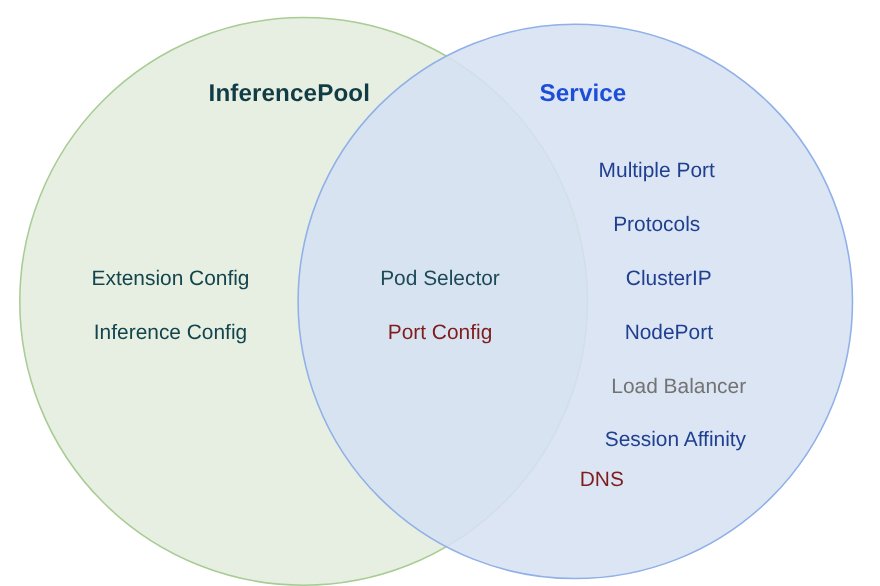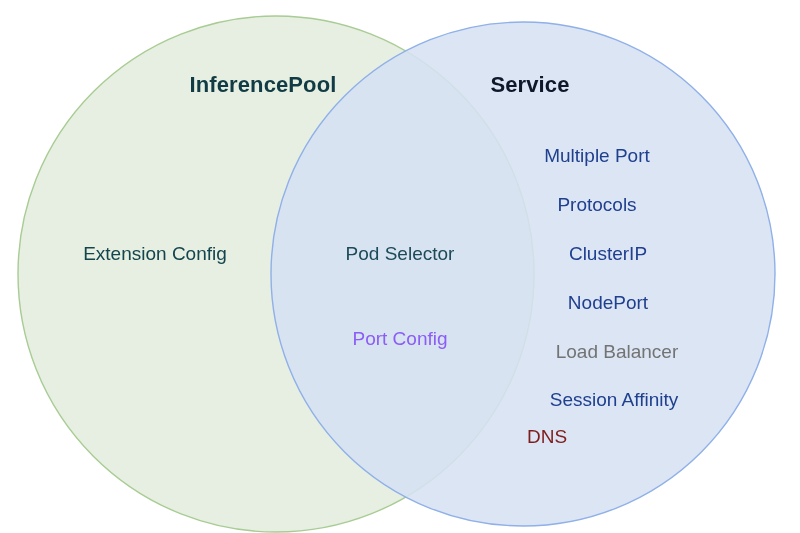--- a/index.html
+++ b/index.html
@@ -74,7 +74,7 @@
 
     <div class="label title title-left cx" style="left: 263px; top: 58px; color: rgb(18, 60, 69);">InferencePool</div>
 
-    <div class="label title title-right cx" style="left: 530px; top: 58px; color: #0f172a;">Service</div>
+    <div class="label title title-right cx" style="left: 530px; top: 58px; color: #1d4ed8;">Service</div>
 
     <div class="label item item-left cx" style="left: 155px; top: 229px; color: rgb(20, 69, 78); text-align: center;">Extension Config</div>
 

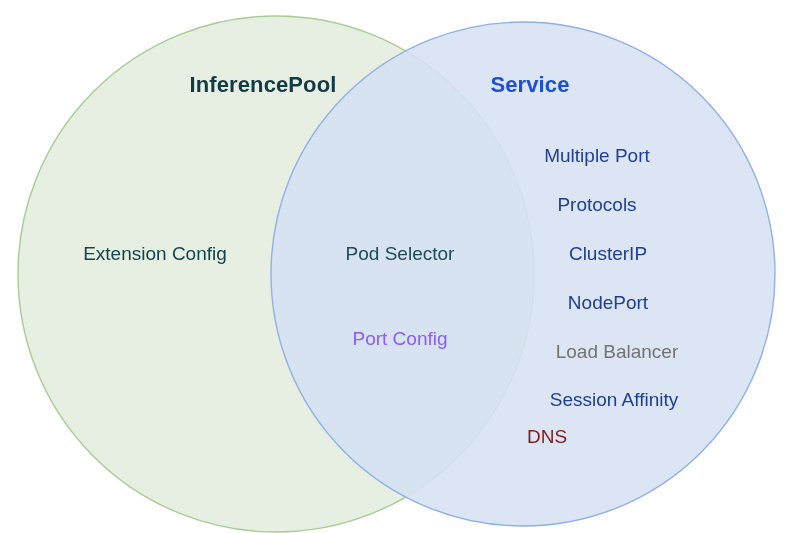--- a/index.html
+++ b/index.html
@@ -78,6 +78,7 @@
 
     <div class="label item item-left cx" style="left: 155px; top: 229px; color: rgb(20, 69, 78); text-align: center;">Extension Config</div>
 
+    <div class="label item item-left cx" style="left: 155px; top: 278px; color: rgb(20, 69, 78);">Inference Config</div>
 
     <div class="label item item-center cx" style="left: 400px; top: 229px; color: rgb(28, 74, 88);">Pod Selector</div>
 

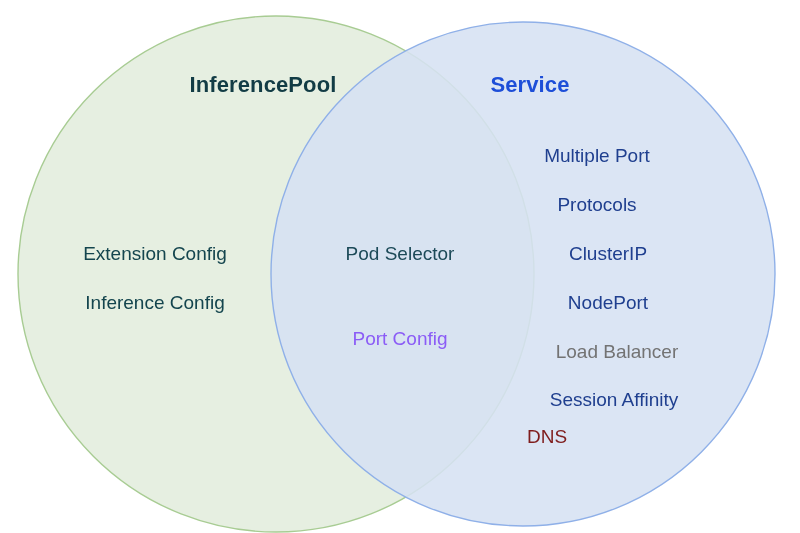--- a/index.html
+++ b/index.html
@@ -82,7 +82,7 @@
 
     <div class="label item item-center cx" style="left: 400px; top: 229px; color: rgb(28, 74, 88);">Pod Selector</div>
 
-    <div class="label item item-center cx" style="left: 400px; top: 278px; color: #8b5cf6; margin-top: 36px;">Port Config</div>
+    <div class="label item item-center cx" style="left: 400px; top: 278px; color: #7f1d1d;">Port Config</div>
 
     <div class="label item item-right cx" style="left: 597px; top: 131px; color: rgb(31, 63, 143);">Multiple Port</div>
 

